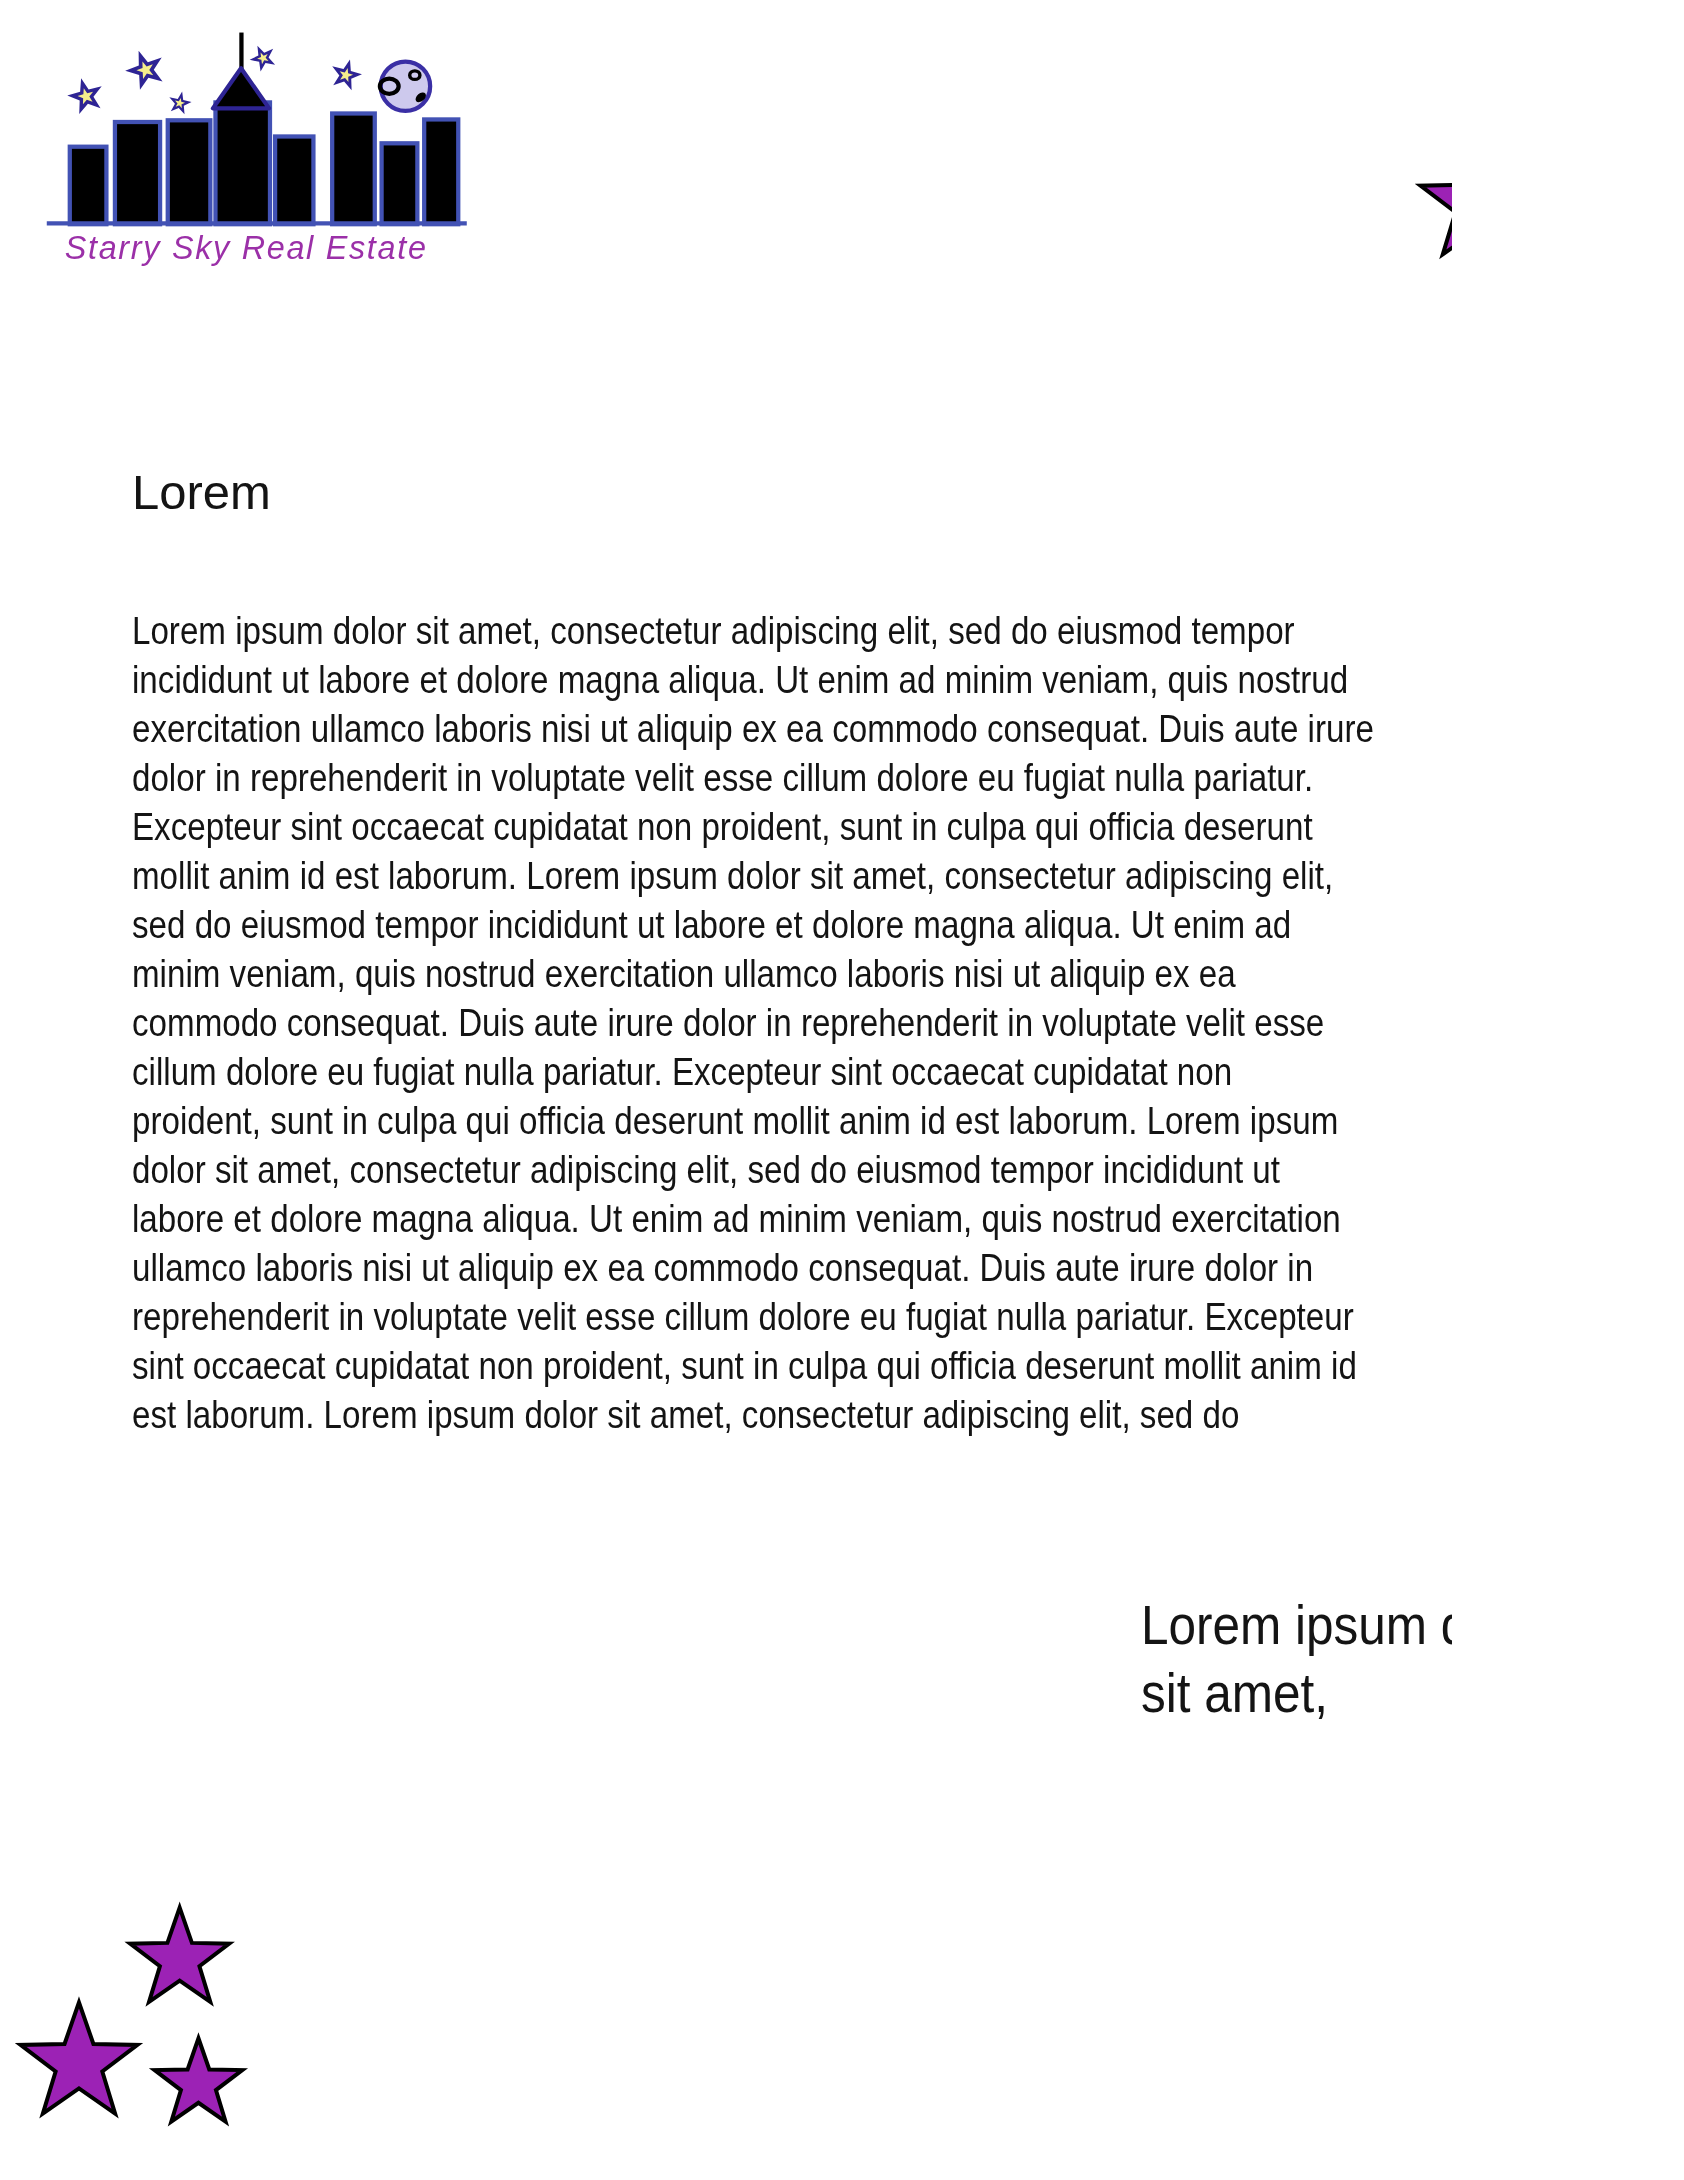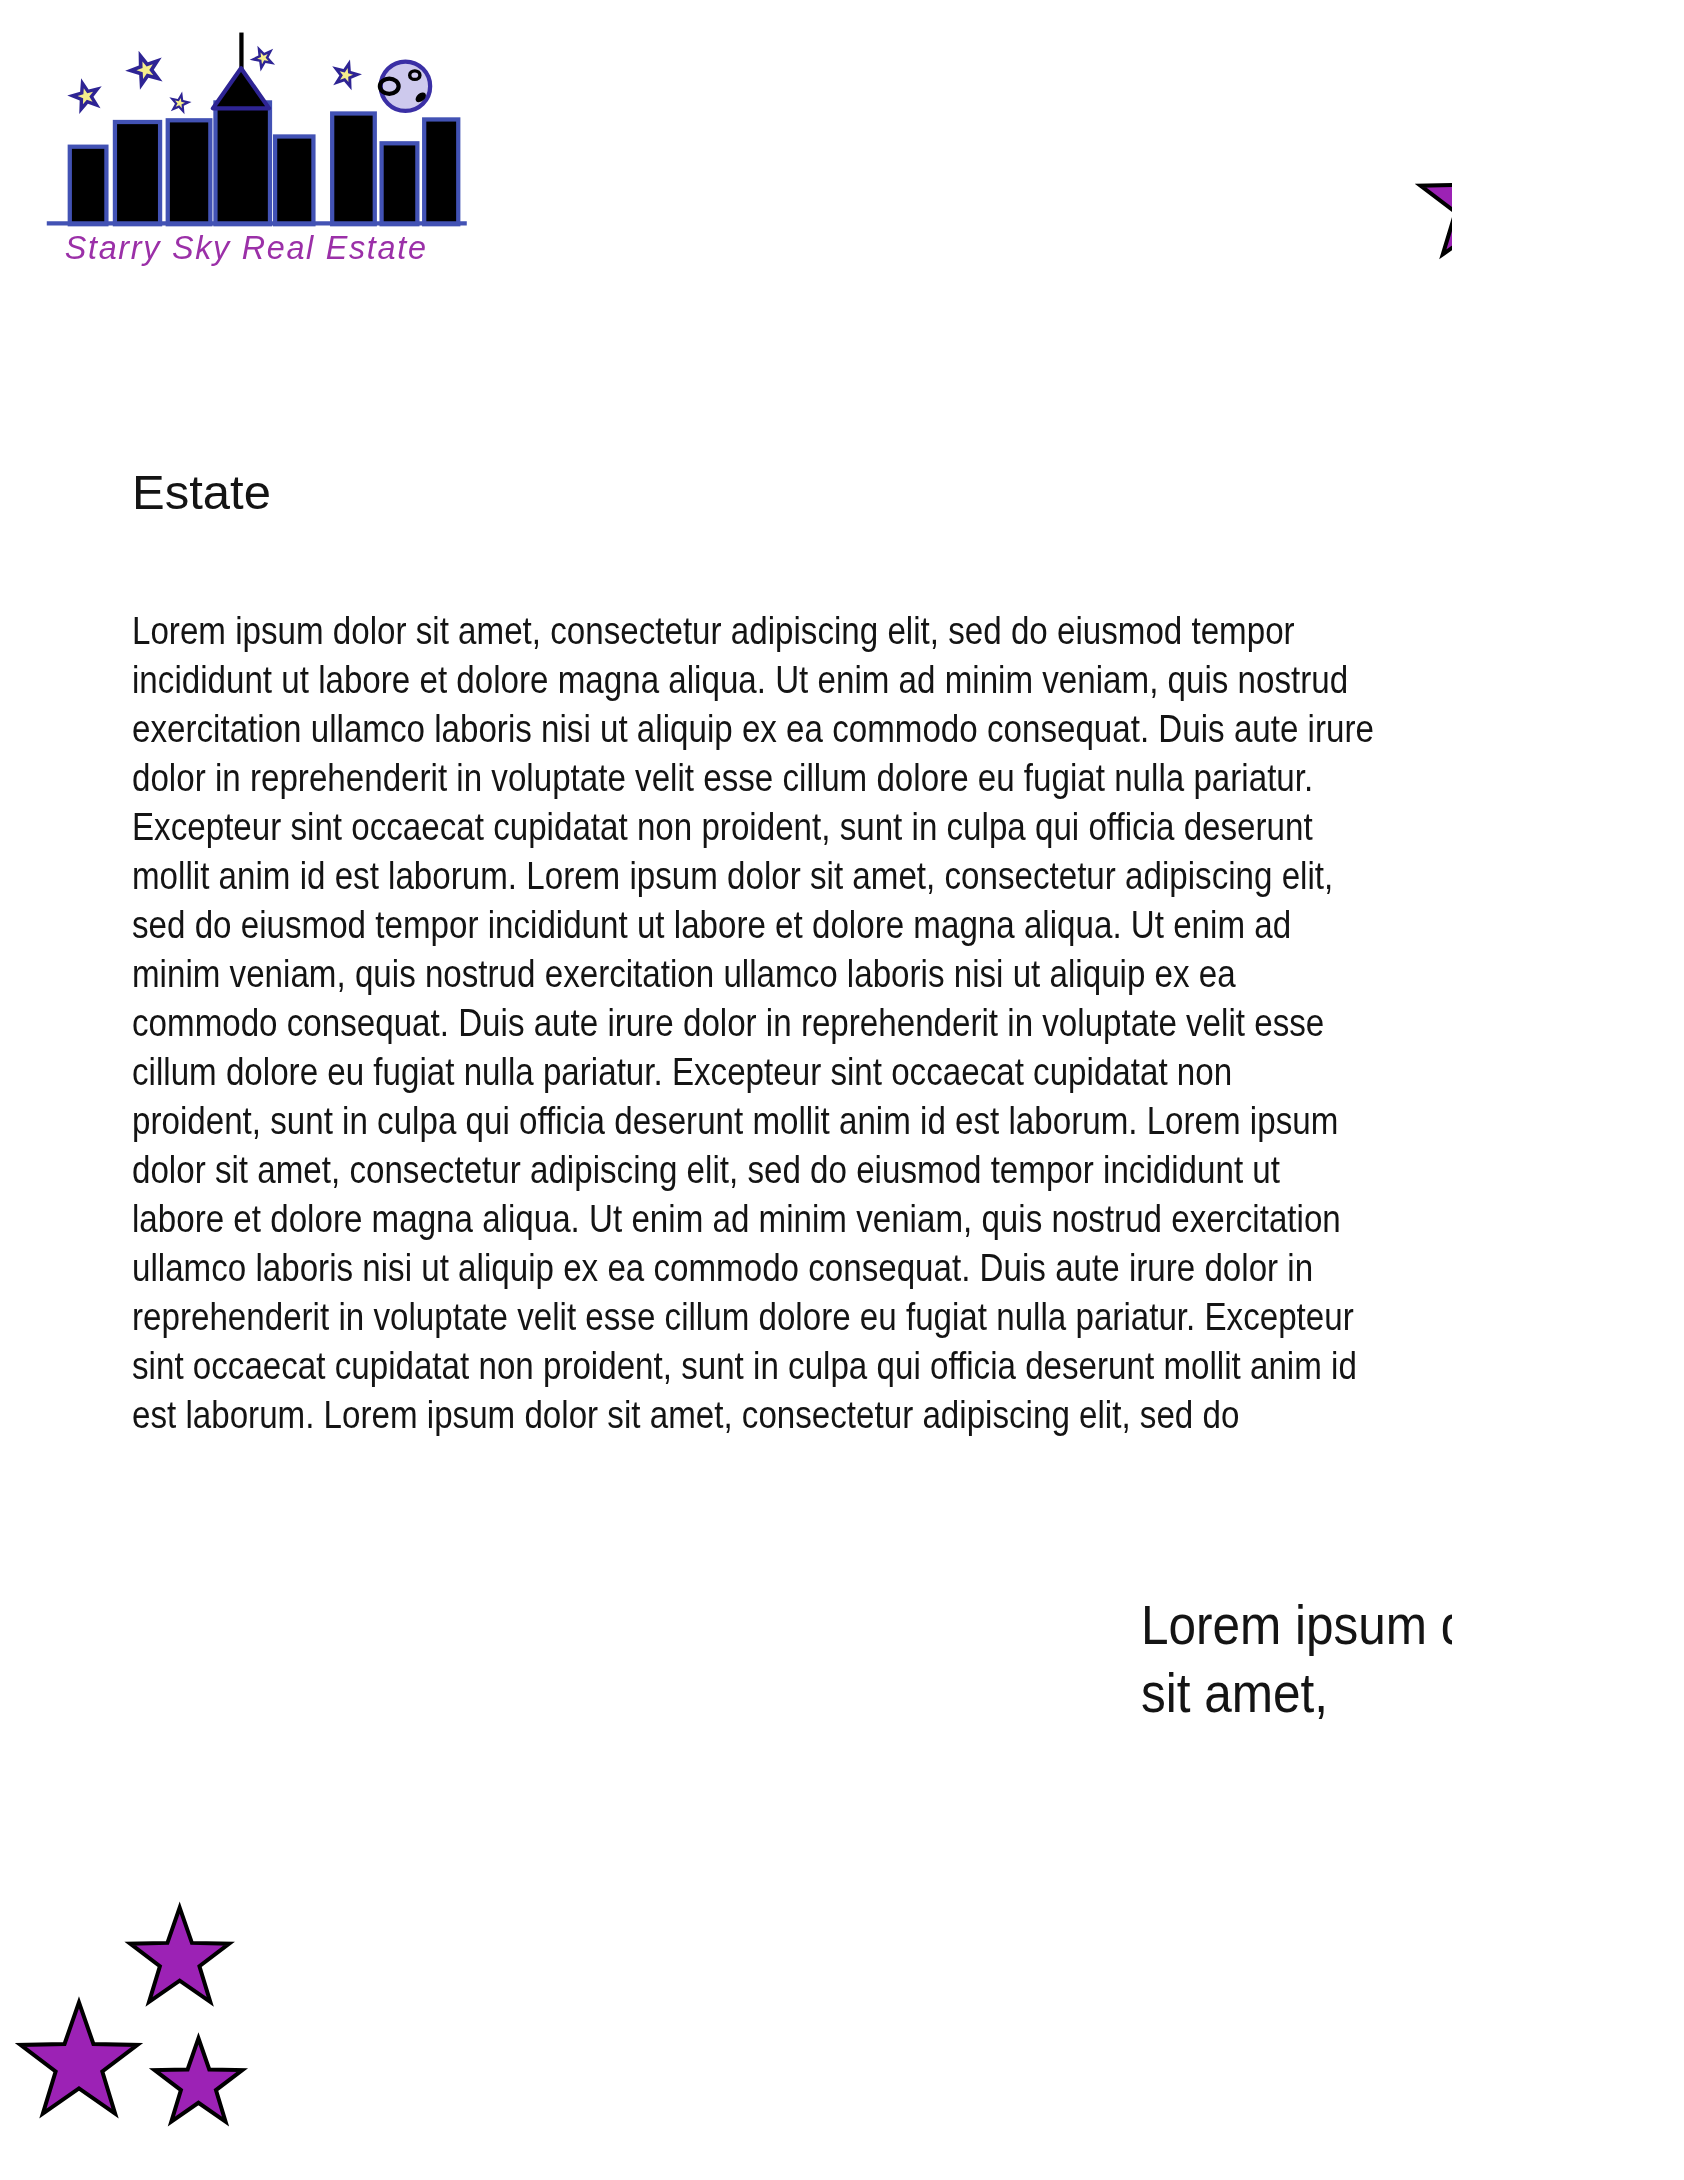--- a/index.html
+++ b/index.html
@@ -129,7 +129,7 @@
       </g>
   </svg>
 
-  <div class="page-title">Estate</div>
+  <div class="page-title">Lorem</div>
 
   <div class="body-paragraph">Lorem ipsum dolor sit amet, consectetur adipiscing elit, sed do eiusmod tempor
 incididunt ut labore et dolore magna aliqua. Ut enim ad minim veniam, quis nostrud

